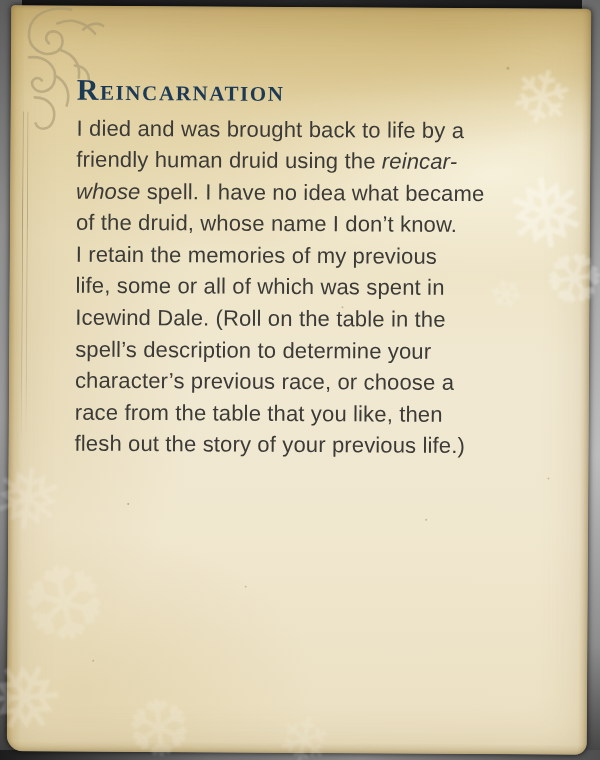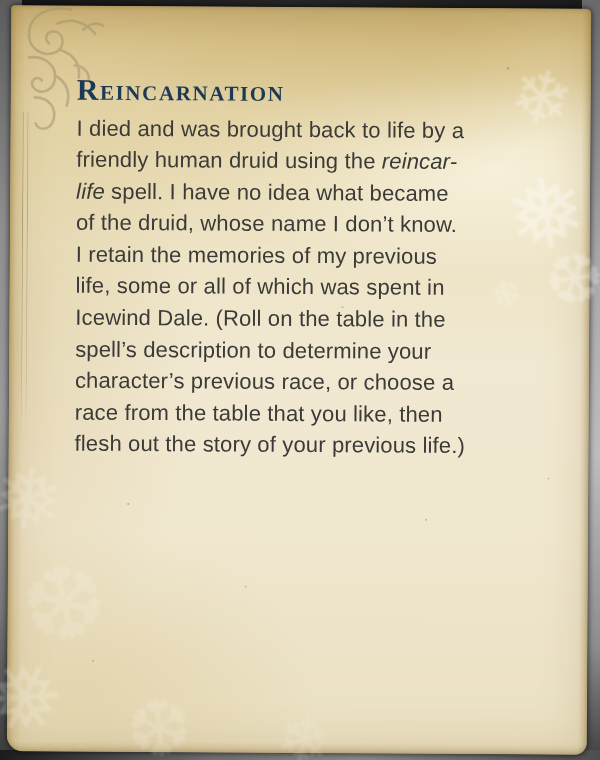--- a/index.html
+++ b/index.html
@@ -170,7 +170,7 @@
       <div class="body-text">
           <div class="line"><span>I died and was brought back to life by a</span></div>
           <div class="line"><span>friendly human druid using the </span><em>reincar-</em></div>
-          <div class="line"><em>life</em><span> spell. I have no idea what became</span></div>
+          <div class="line"><em>whose</em><span> spell. I have no idea what became</span></div>
           <div class="line"><span>of the druid, whose name I don’t know.</span></div>
           <div class="line"><span>I retain the memories of my previous</span></div>
           <div class="line"><span>life, some or all of which was spent in</span></div>

